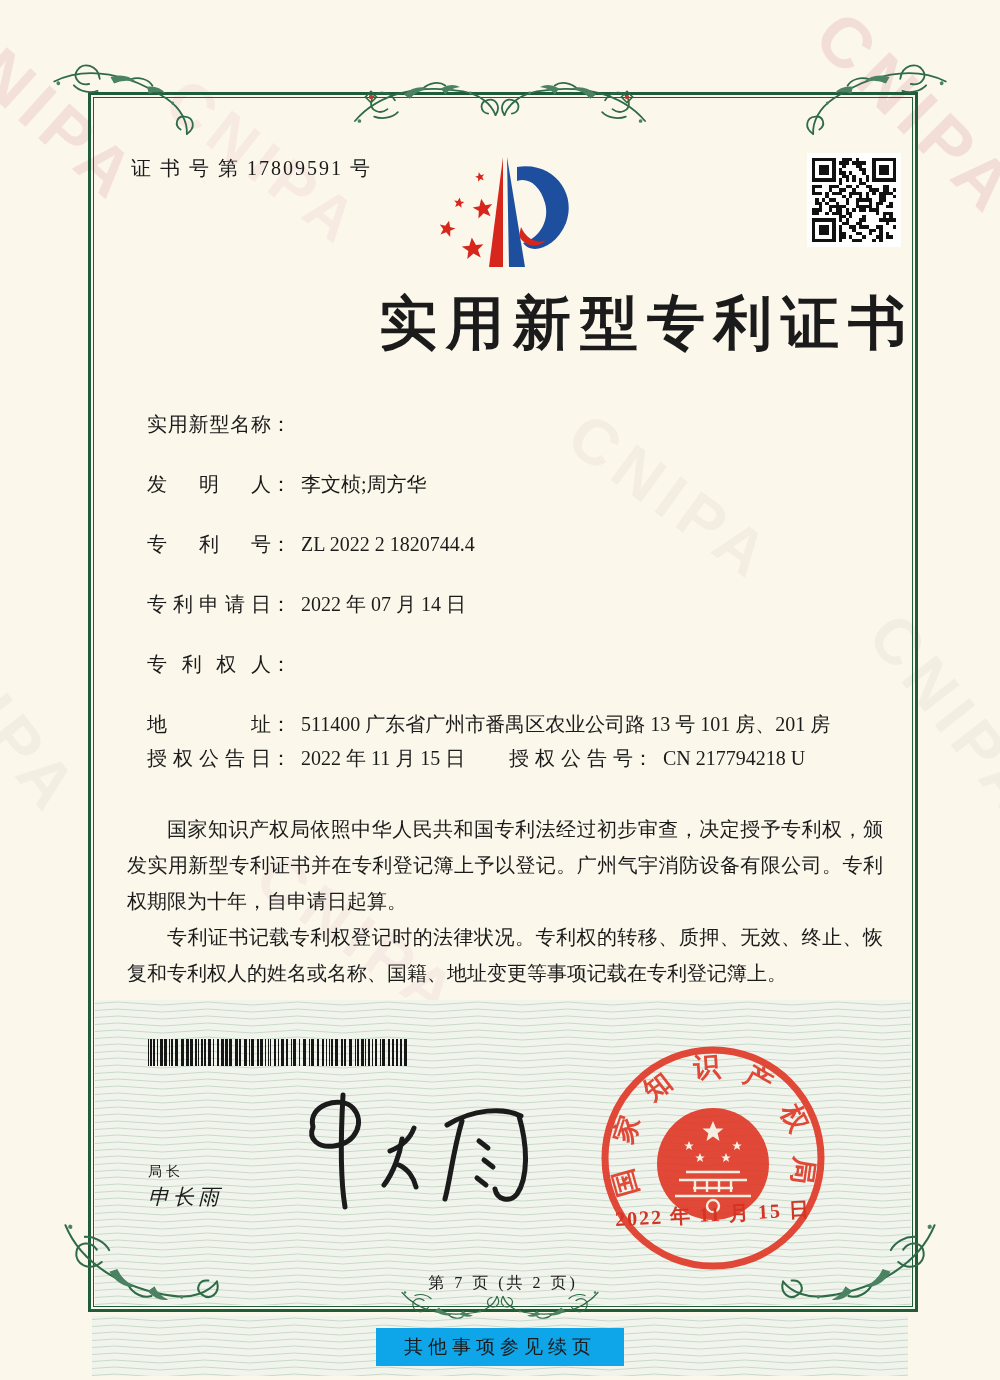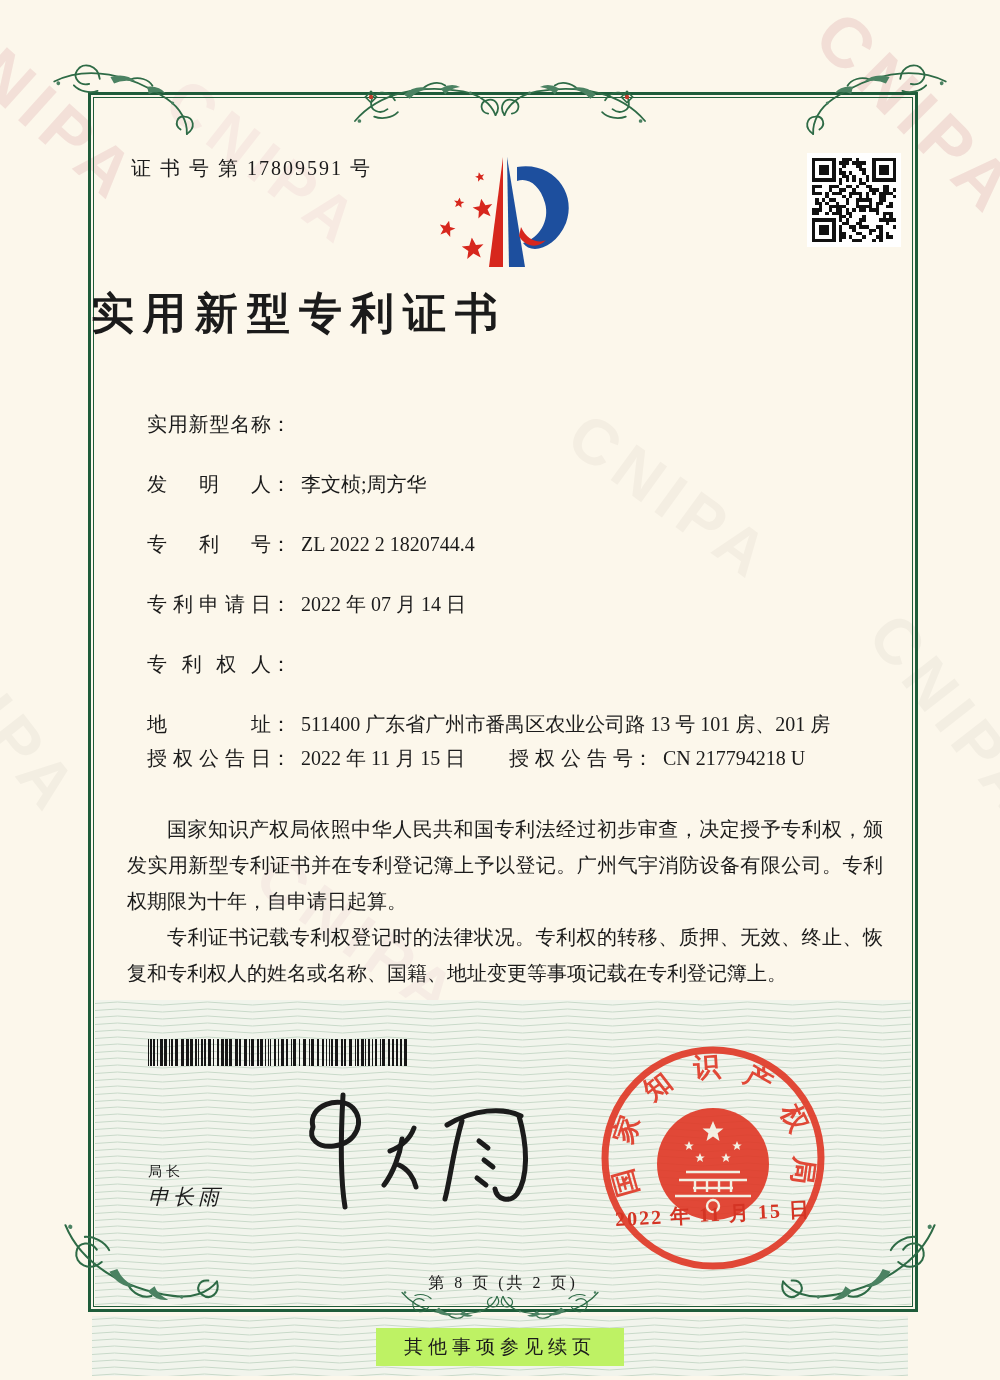--- a/index.html
+++ b/index.html
@@ -32,7 +32,7 @@
   .logo{position:absolute;left:336px;top:52px;width:154px;height:134px;z-index:2;}
   .qr{position:absolute;left:716px;top:58px;width:94px;height:94px;background:#ffffff;padding:5px;box-sizing:border-box;z-index:2;}
   .qr svg{display:block;width:100%;height:100%;shape-rendering:crispEdges;}
-  .title{position:absolute;left:0;right:0;top:190px;text-align:left;font-size:43px;font-weight:bold;
+  .title{position:absolute;left:0;right:0;top:190px;text-align:right;font-size:58px;font-weight:bold;
          letter-spacing:9px;z-index:2;}
 
   

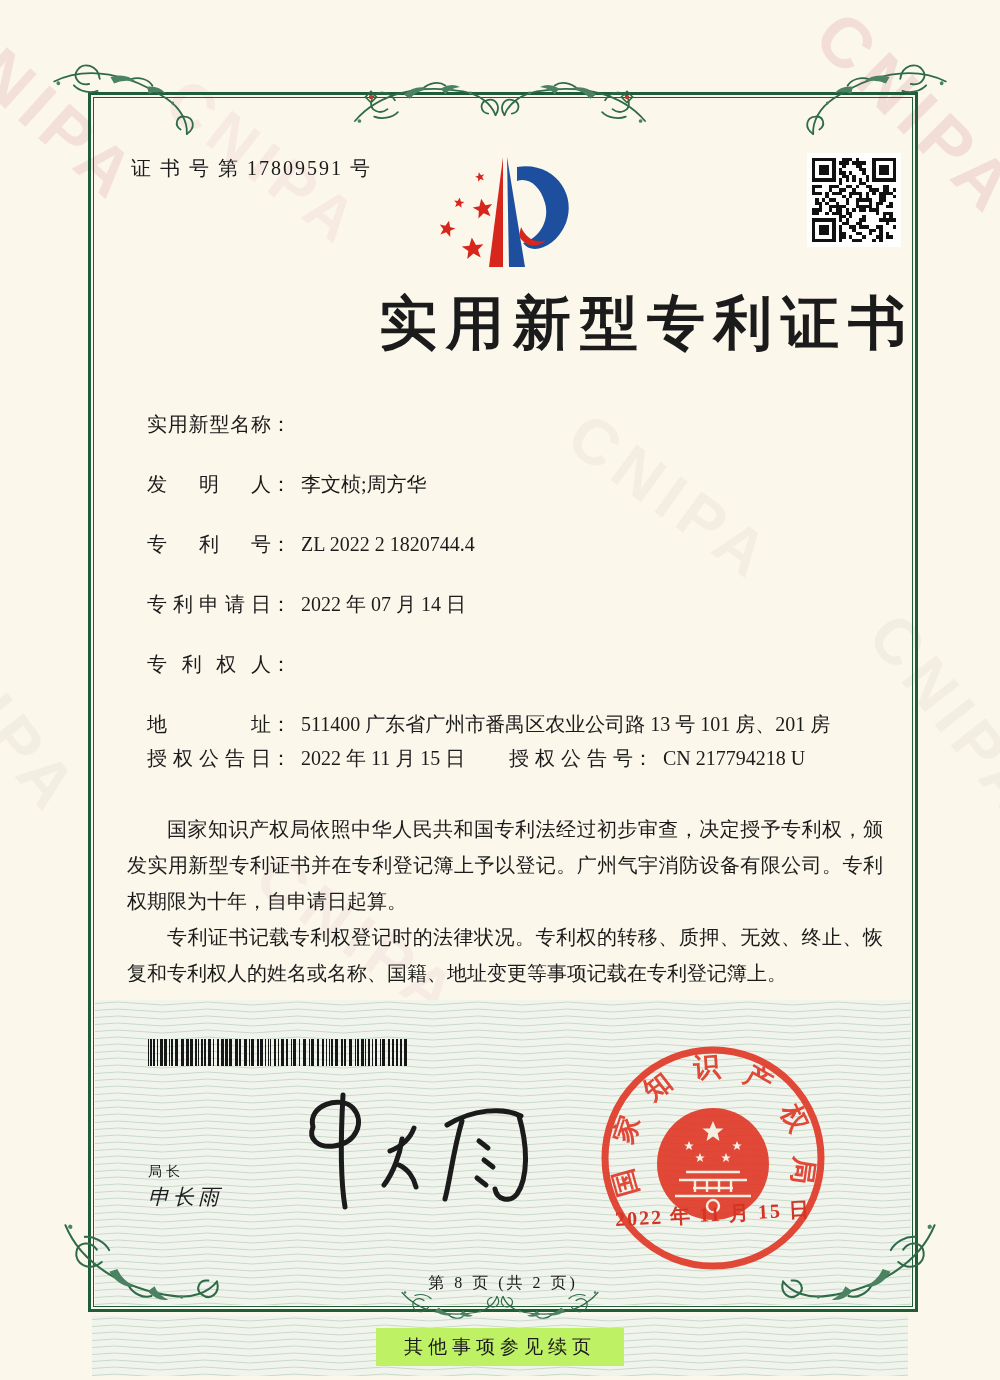--- a/index.html
+++ b/index.html
@@ -670,7 +670,7 @@
     </div>
     <div class="seal-date">2022 年 11 月 15 日</div>
 
-    <div class="page-ind">第 8 页 (共 2 页)</div>
+    <div class="page-ind">第 7 页 (共 2 页)</div>
   </div>
 
   <div class="waves-below">

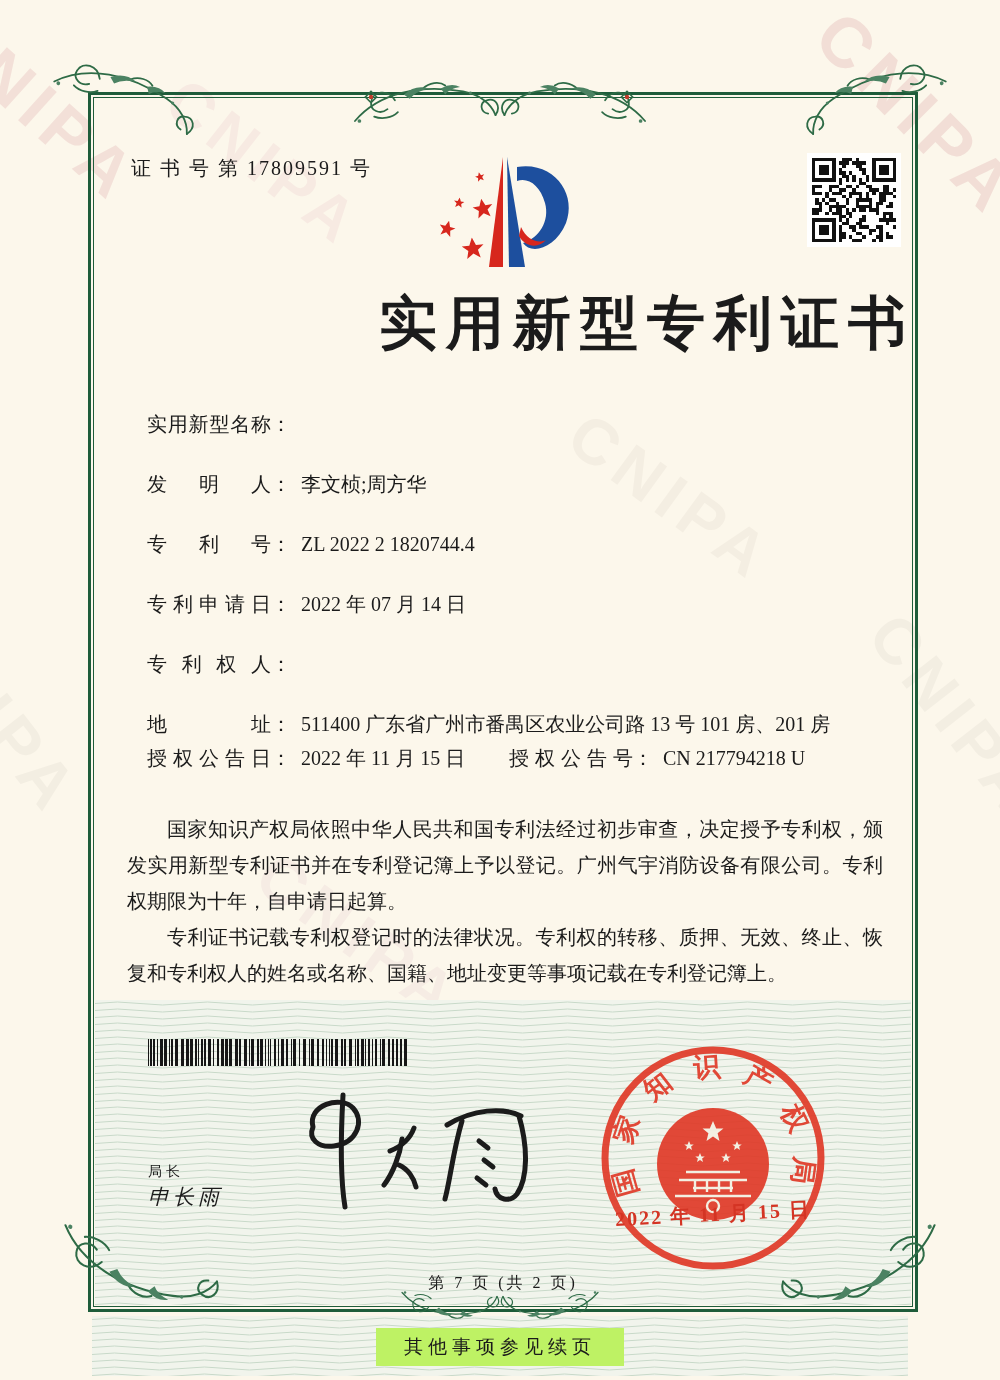--- a/index.html
+++ b/index.html
@@ -64,7 +64,7 @@
   .page-ind{position:absolute;left:0;right:0;top:1178px;text-align:center;font-size:16px;
             letter-spacing:3px;z-index:2;}
 
-  .note{position:absolute;left:50%;top:1328px;transform:translateX(-50%);background:#bef264;
+  .note{position:absolute;left:50%;top:1328px;transform:translateX(-50%);background:#0ea5e9;
         padding:6px 28px;font-size:19px;letter-spacing:5px;z-index:2;white-space:nowrap;}
 
   

